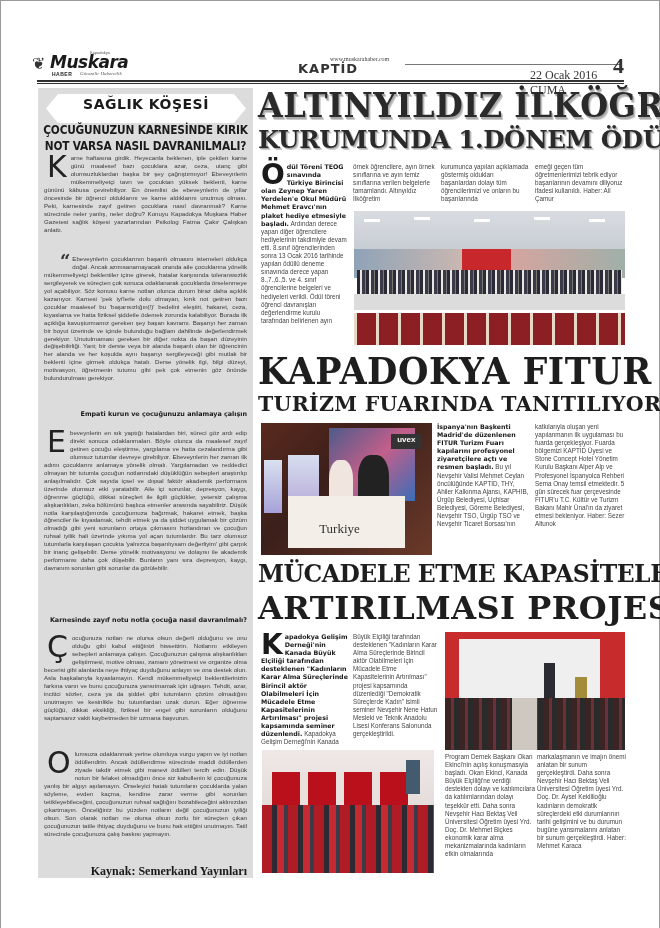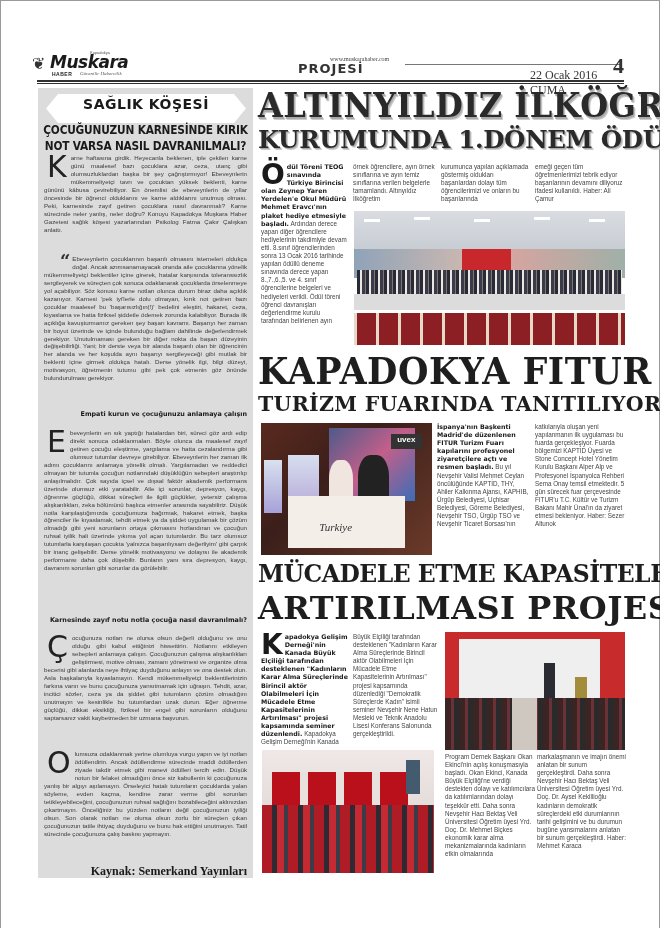--- a/index.html
+++ b/index.html
@@ -92,7 +92,7 @@
     <span class="logo-slogan">Güvenilir Habercilik</span>
   </div>
   <span class="site-url">www.muskarahaber.com</span>
-  <span class="section-name">PROJESİ</span>
+  <span class="section-name">KAPTİD</span>
   <div class="hdr-rule"></div>
   <span class="issue-date">22 Ocak 2016 CUMA</span>
   <span class="page-num">4</span>

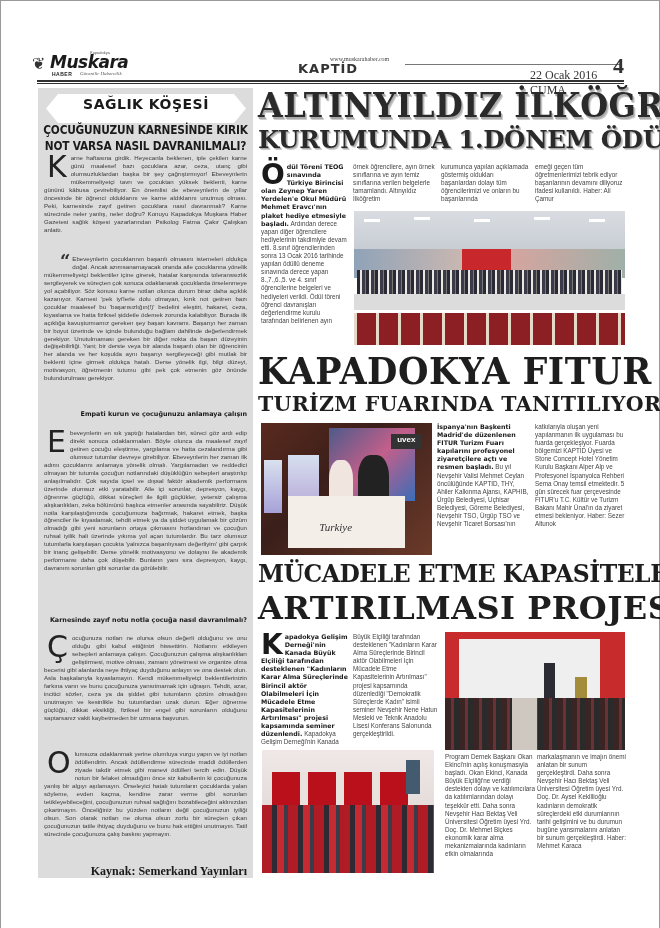--- a/index.html
+++ b/index.html
@@ -59,7 +59,7 @@
   .p2-woman { position: absolute; left: 40%; top: 28%; width: 14%; height: 36%; background: #f1e5e0; border-radius: 40% 40% 0 0; }
   .p2-man { position: absolute; left: 57%; top: 24%; width: 18%; height: 40%; background: #222; border-radius: 40% 40% 0 0; }
   .p2-desk { position: absolute; left: 16%; top: 55%; width: 68%; height: 40%; background: #f4eee8; }
-  .p2-desklogo { position: absolute; left: 34%; top: 74%; font-family: "Liberation Serif", serif; font-style: italic; font-size: 11px; color: #333; }
+  .p2-desklogo { position: absolute; left: 34%; top: 74%; font-family: "Liberation Serif", serif; font-size: 13px; color: #333; }
 
   
   .p3-bg { position: absolute; inset: 0; background: #c72b2b; }

